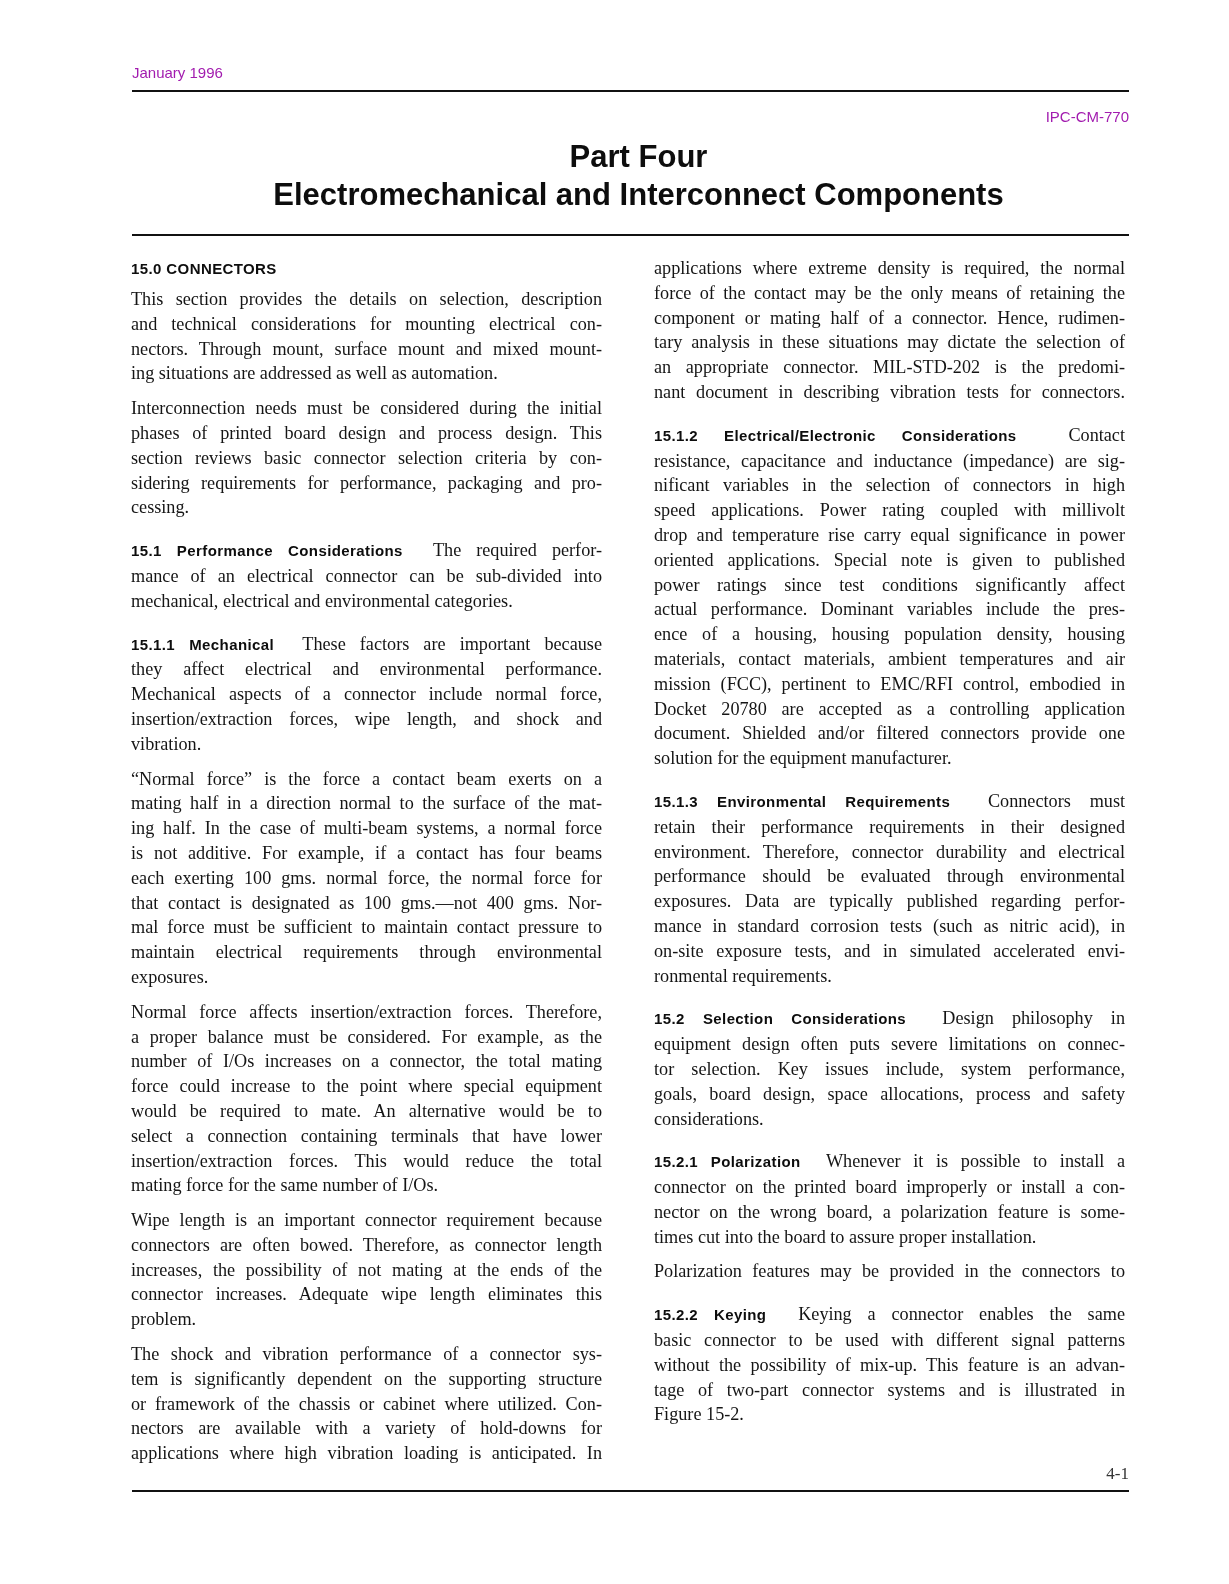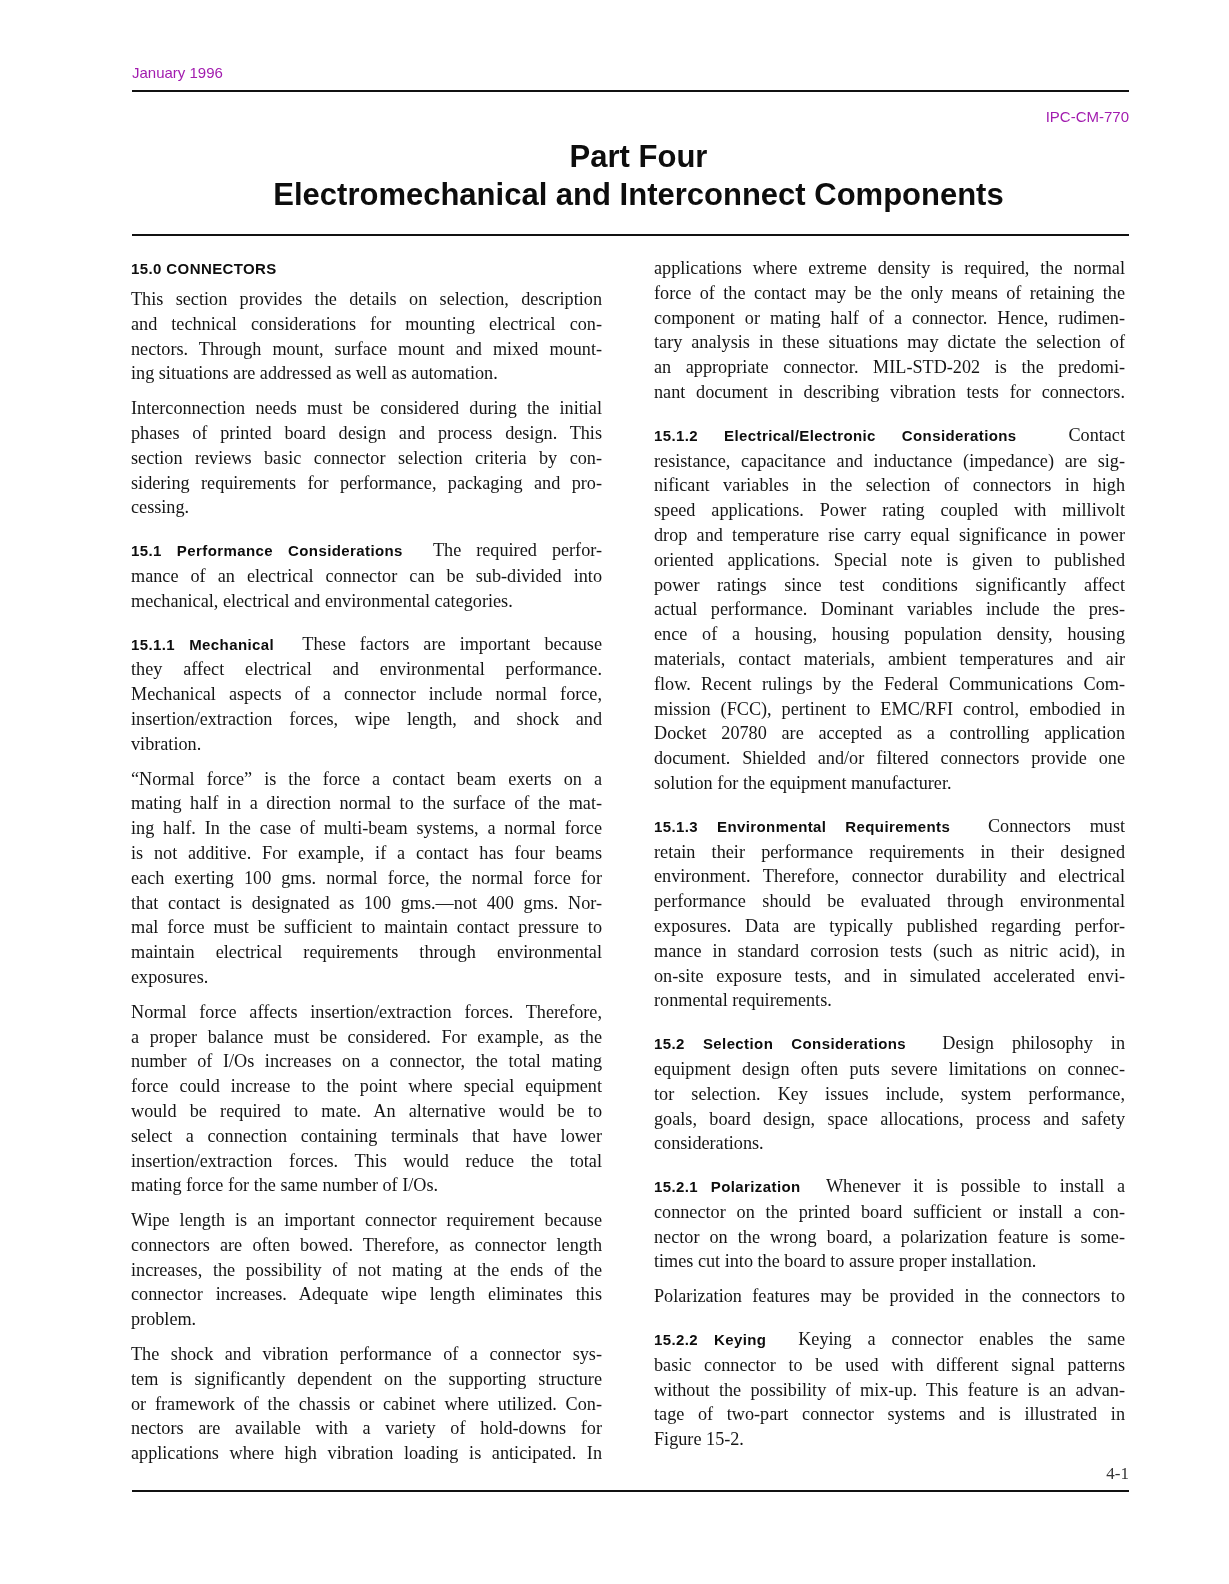--- a/index.html
+++ b/index.html
@@ -205,7 +205,6 @@
     <span class="ln">actual performance. Dominant variables include the pres-</span>
     <span class="ln">ence of a housing, housing population density, housing</span>
     <span class="ln">materials, contact materials, ambient temperatures and air</span>
-    <span class="ln">flow. Recent rulings by the Federal Communications Com-</span>
     <span class="ln">mission (FCC), pertinent to EMC/RFI control, embodied in</span>
     <span class="ln">Docket 20780 are accepted as a controlling application</span>
     <span class="ln">document. Shielded and/or filtered connectors provide one</span>

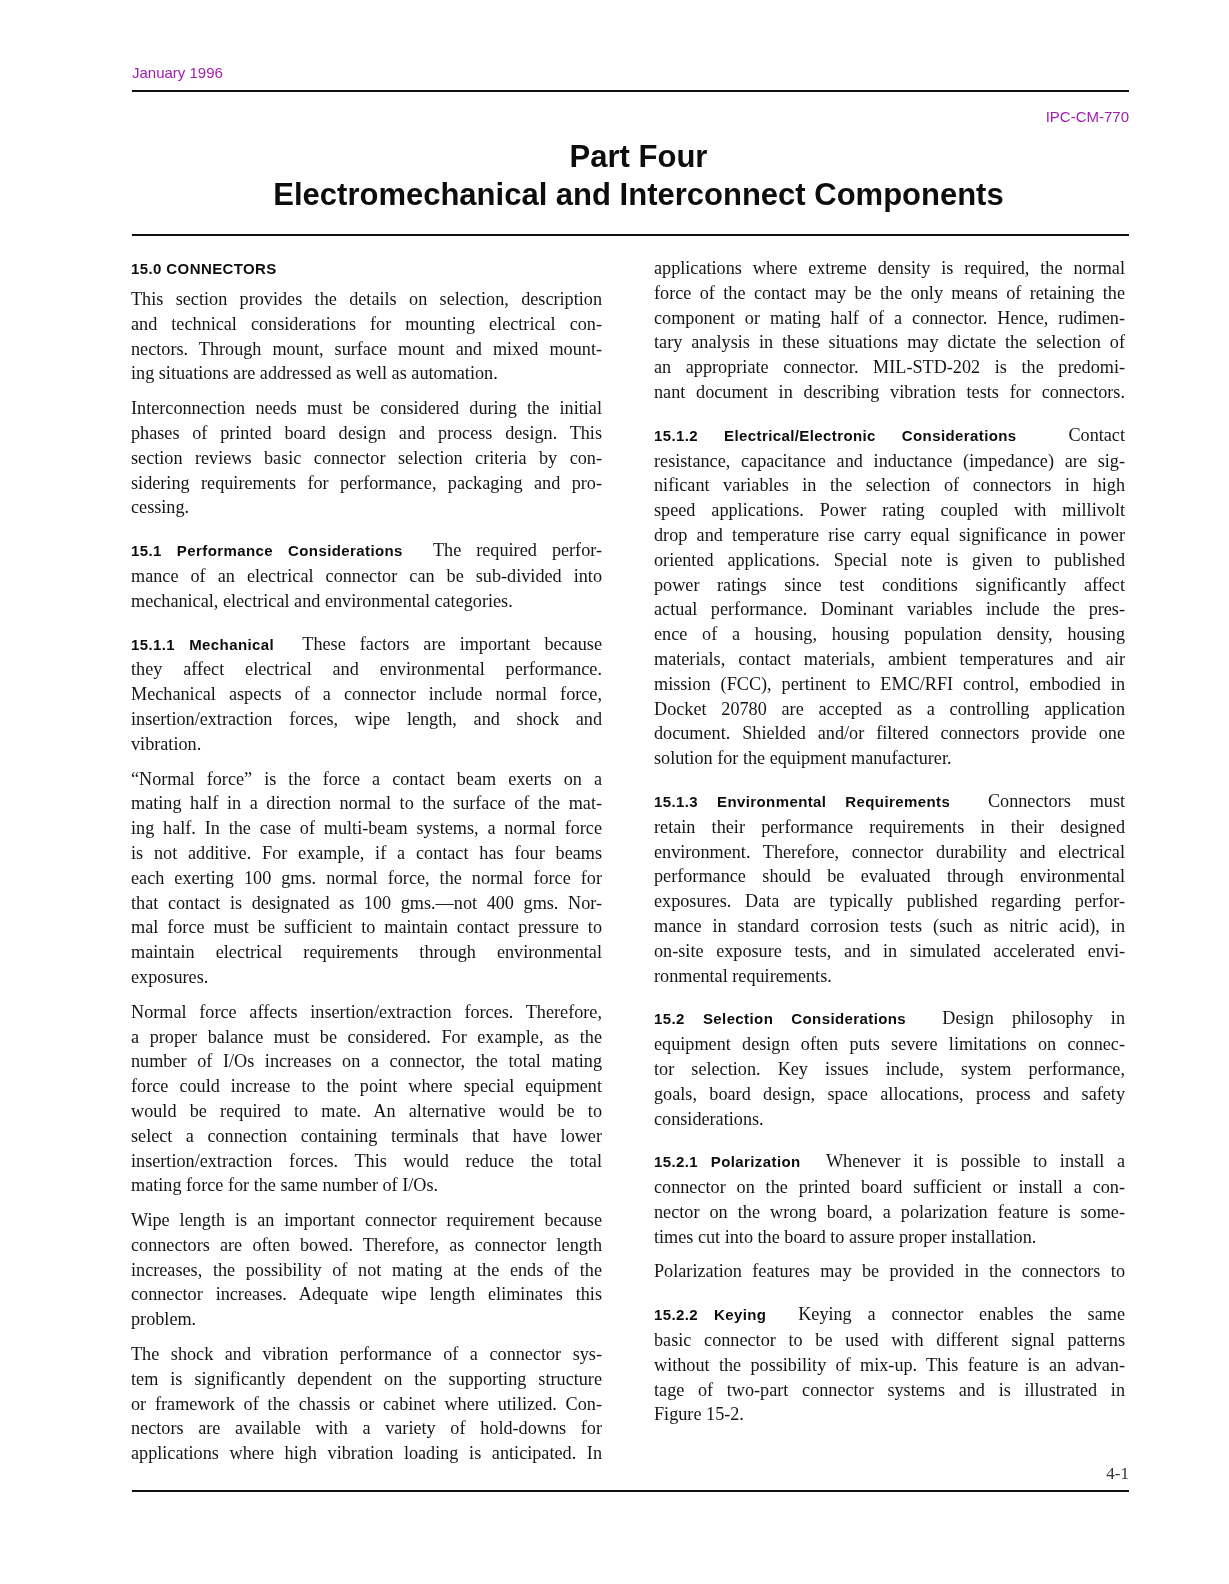--- a/index.html
+++ b/index.html
@@ -232,7 +232,7 @@
 
   <p class="para">
     <span class="ln"><span class="sec-head">15.2.1  Polarization</span>&nbsp;&nbsp;<span>Whenever it is possible to install a</span></span>
-    <span class="ln">connector on the printed board sufficient or install a con-</span>
+    <span class="ln">connector on the printed board improperly or install a con-</span>
     <span class="ln">nector on the wrong board, a polarization feature is some-</span>
     <span class="ln last">times cut into the board to assure proper installation.</span>
   </p>

